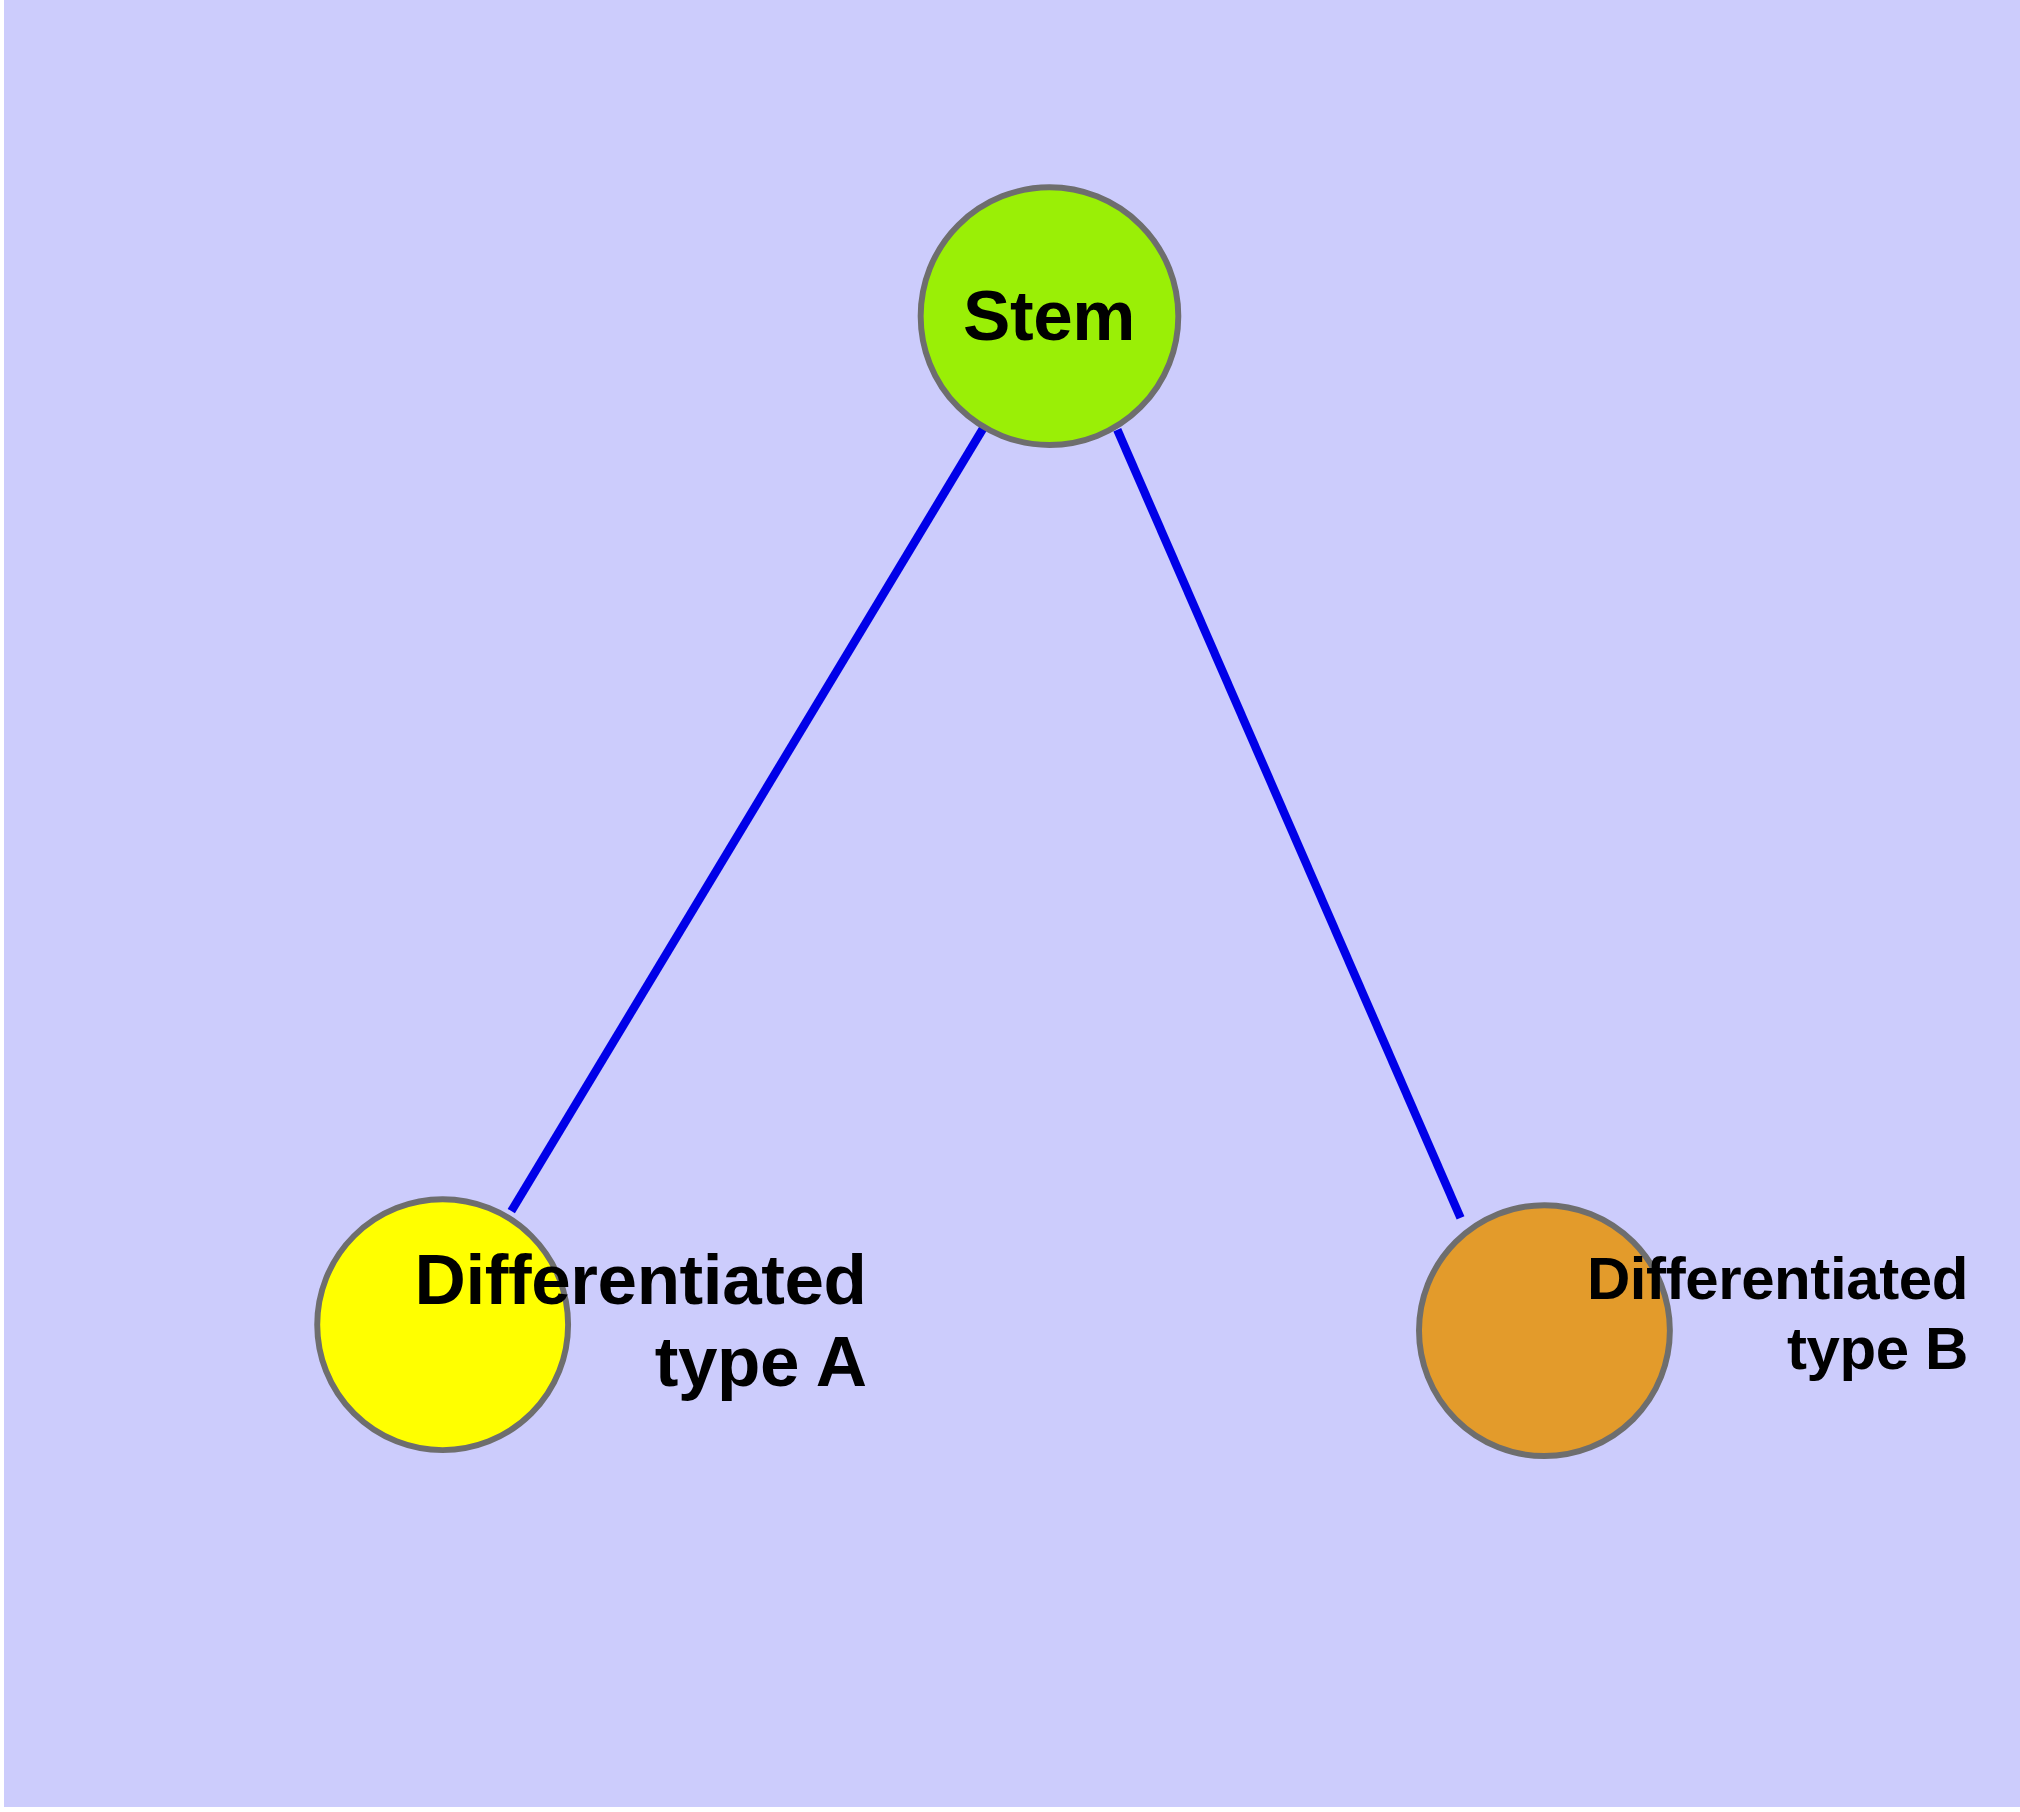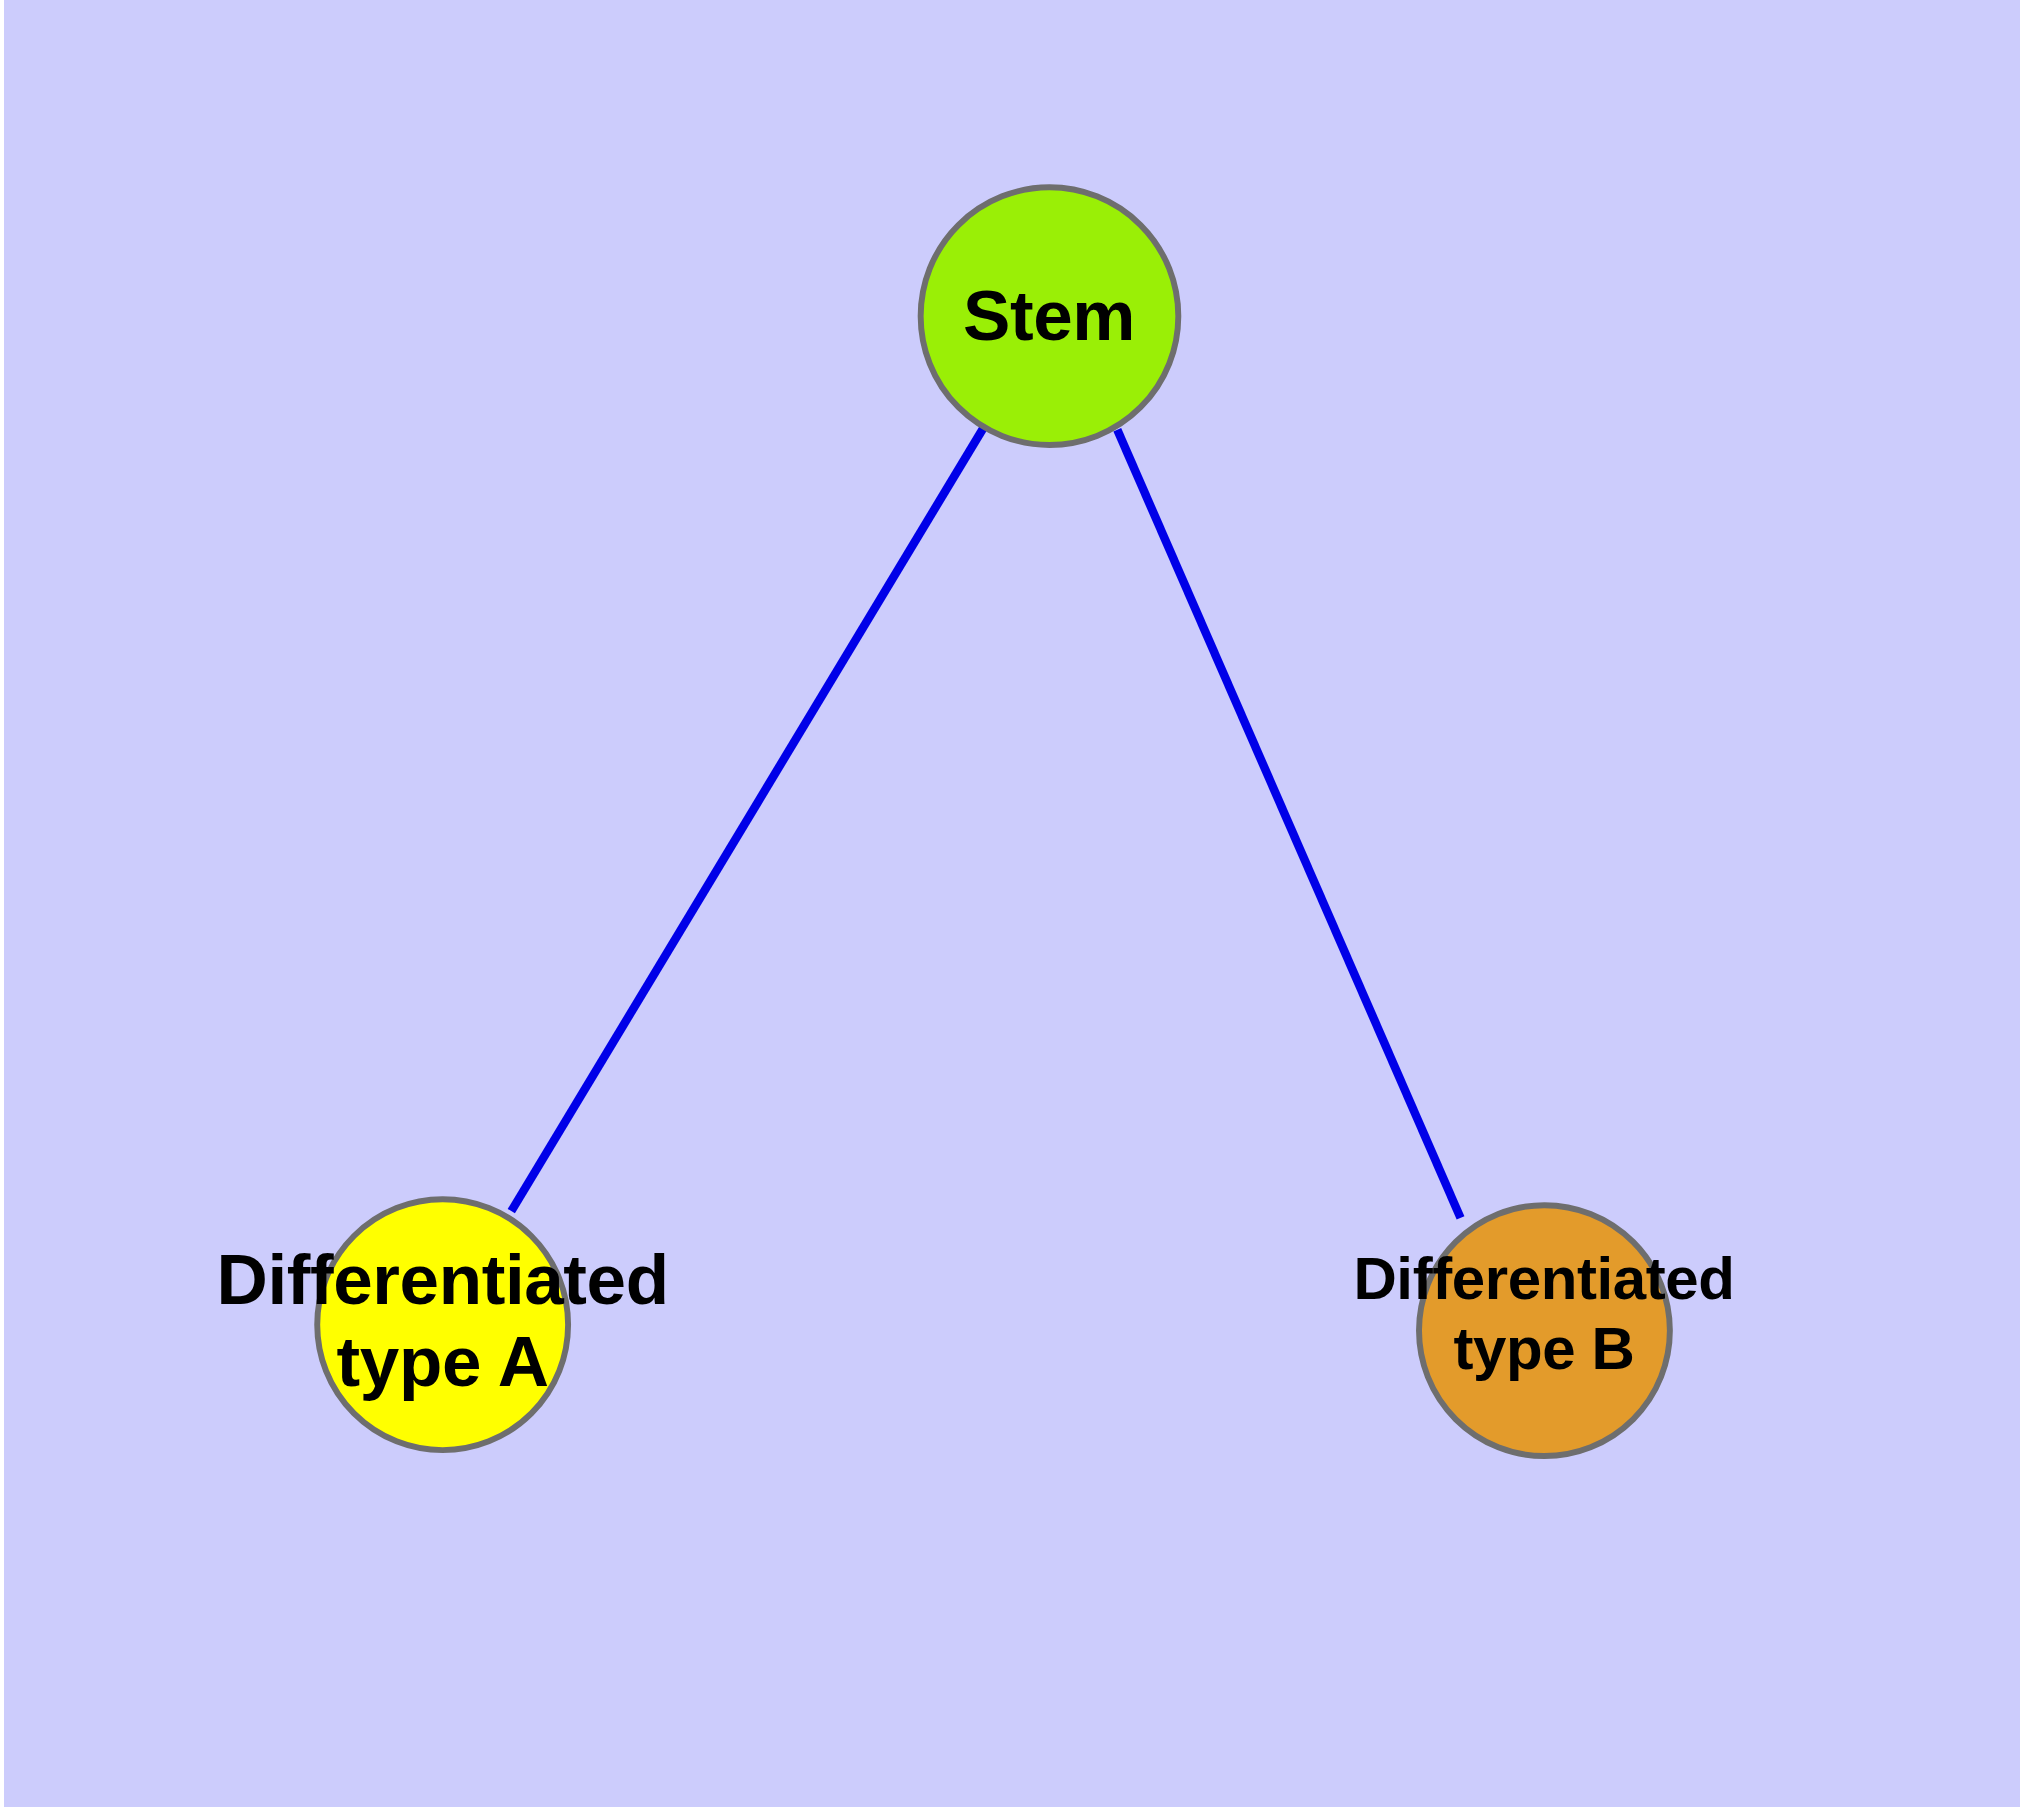--- a/index.html
+++ b/index.html
@@ -51,6 +51,7 @@
   }
   .node-label.multi {
     font-size: 71px;
+    text-align: right;
   }
 </style>
 </head>

